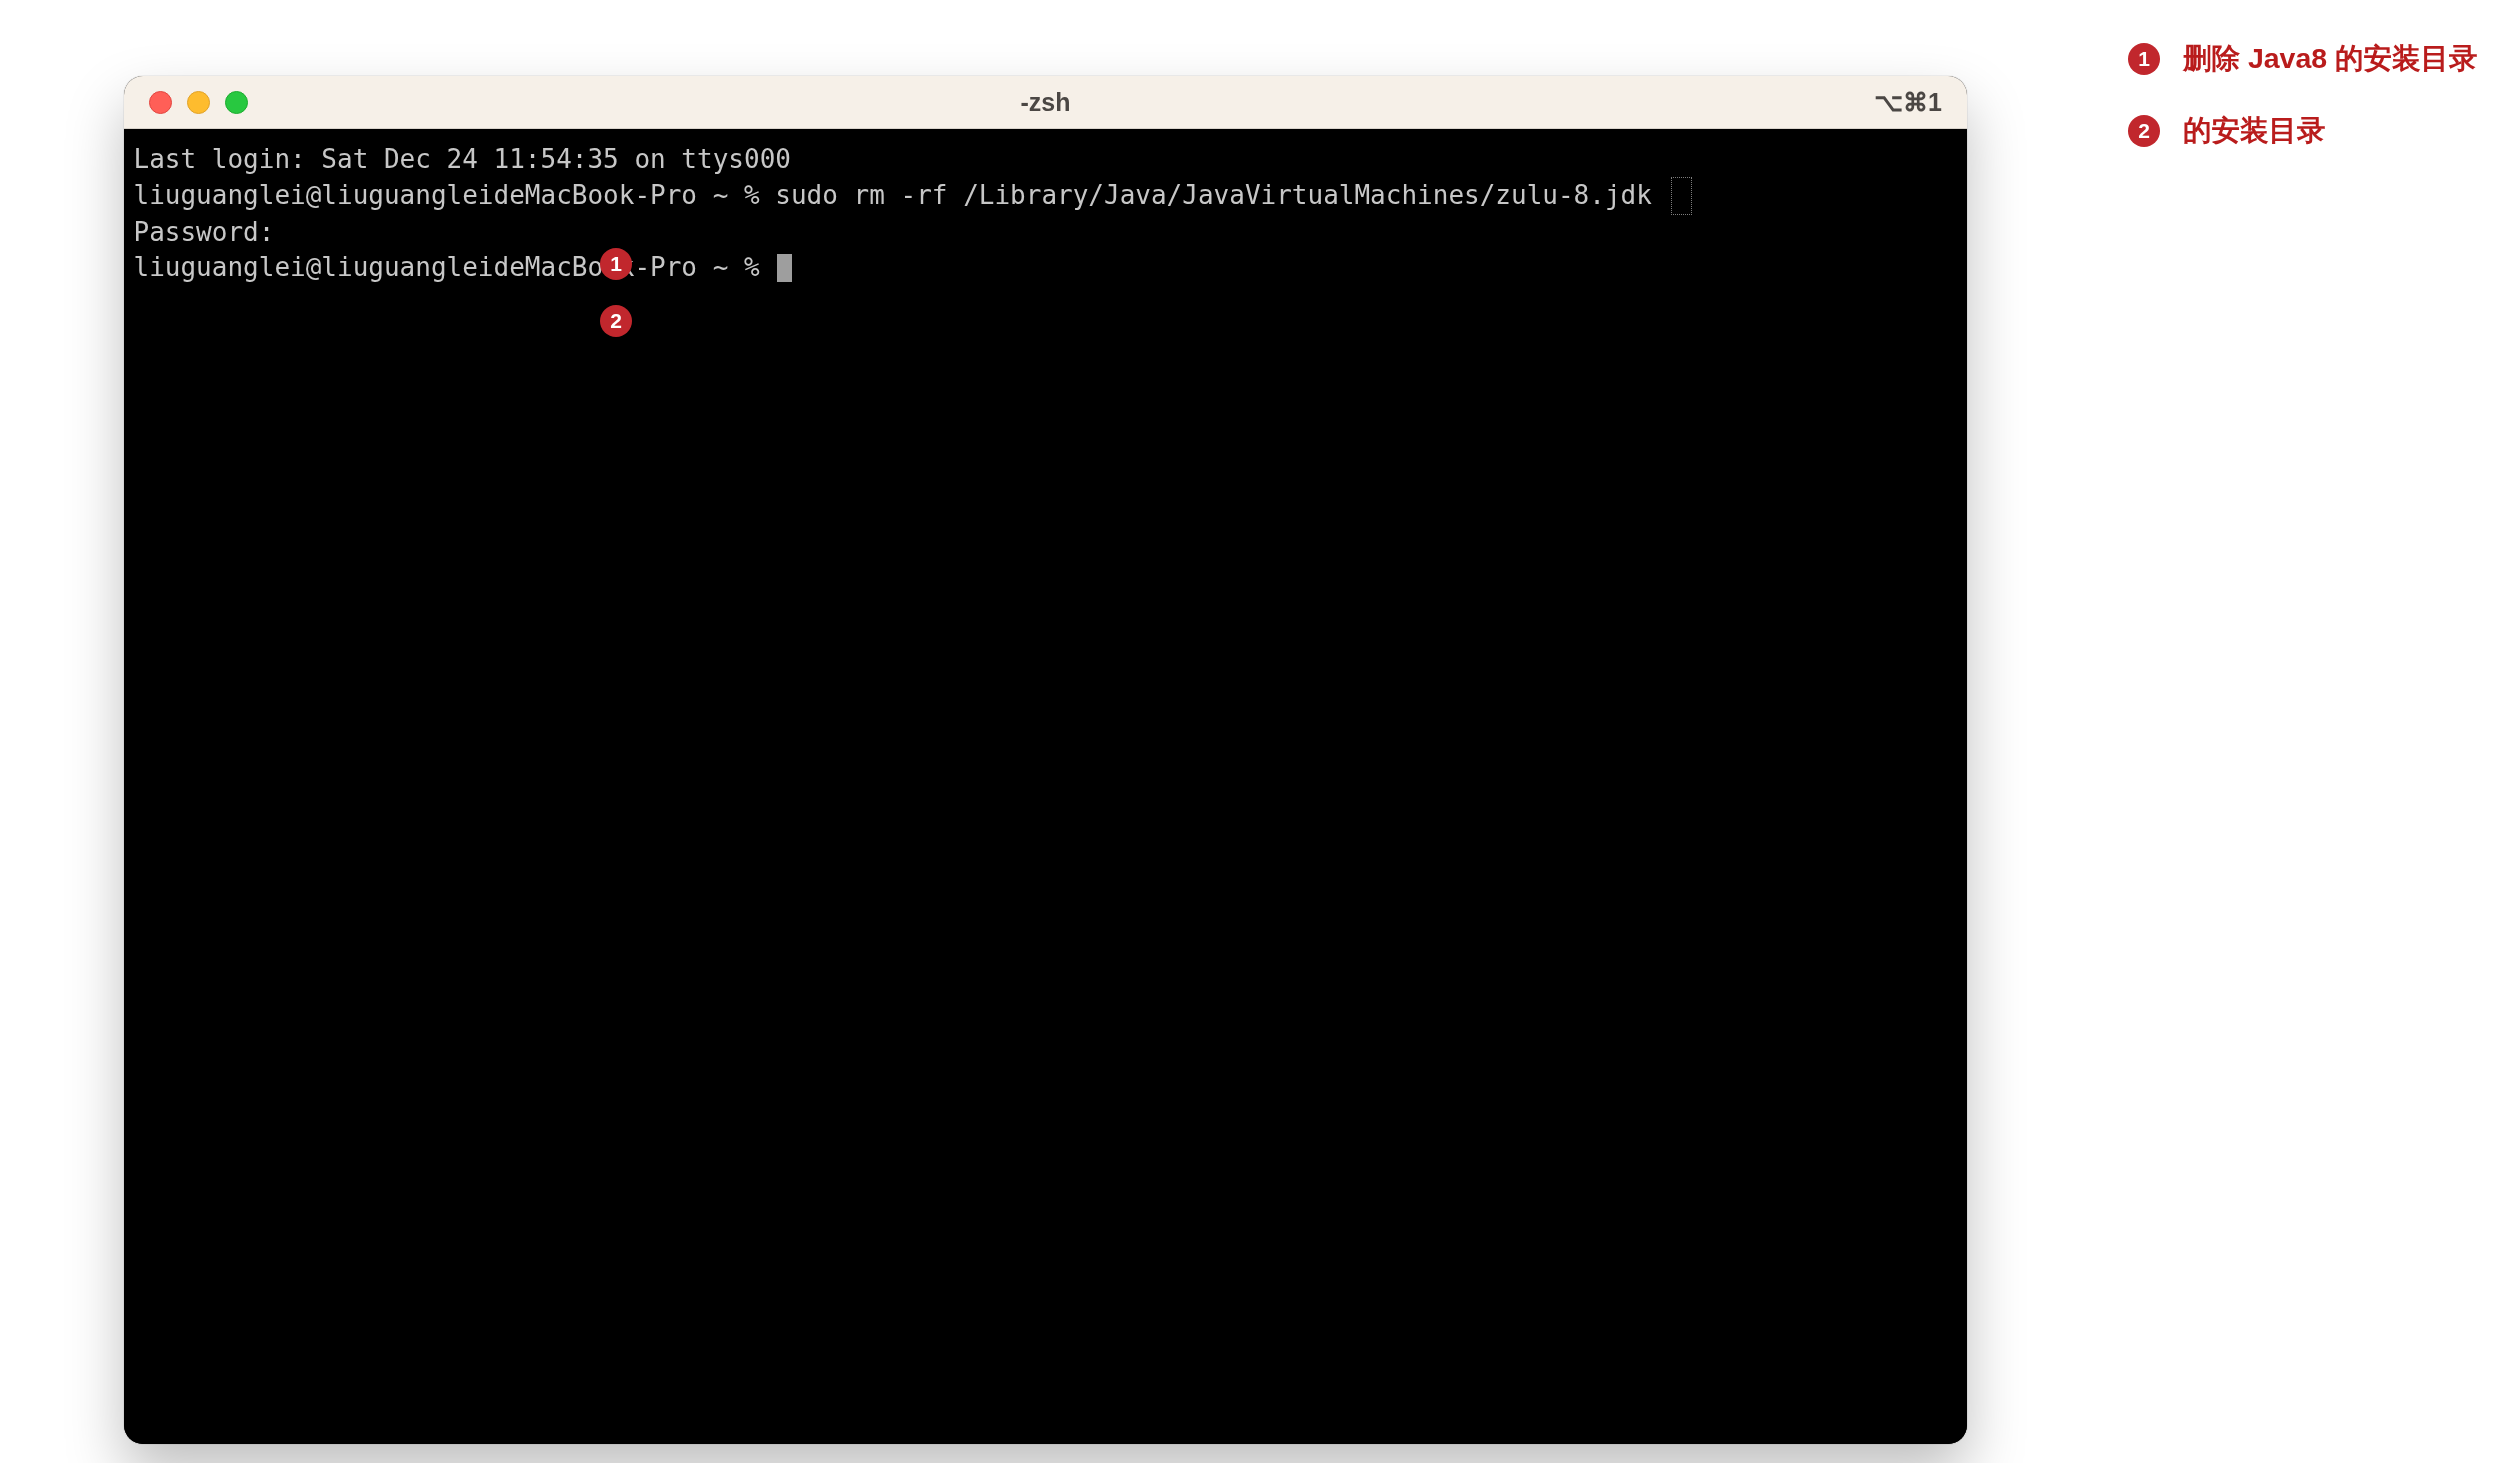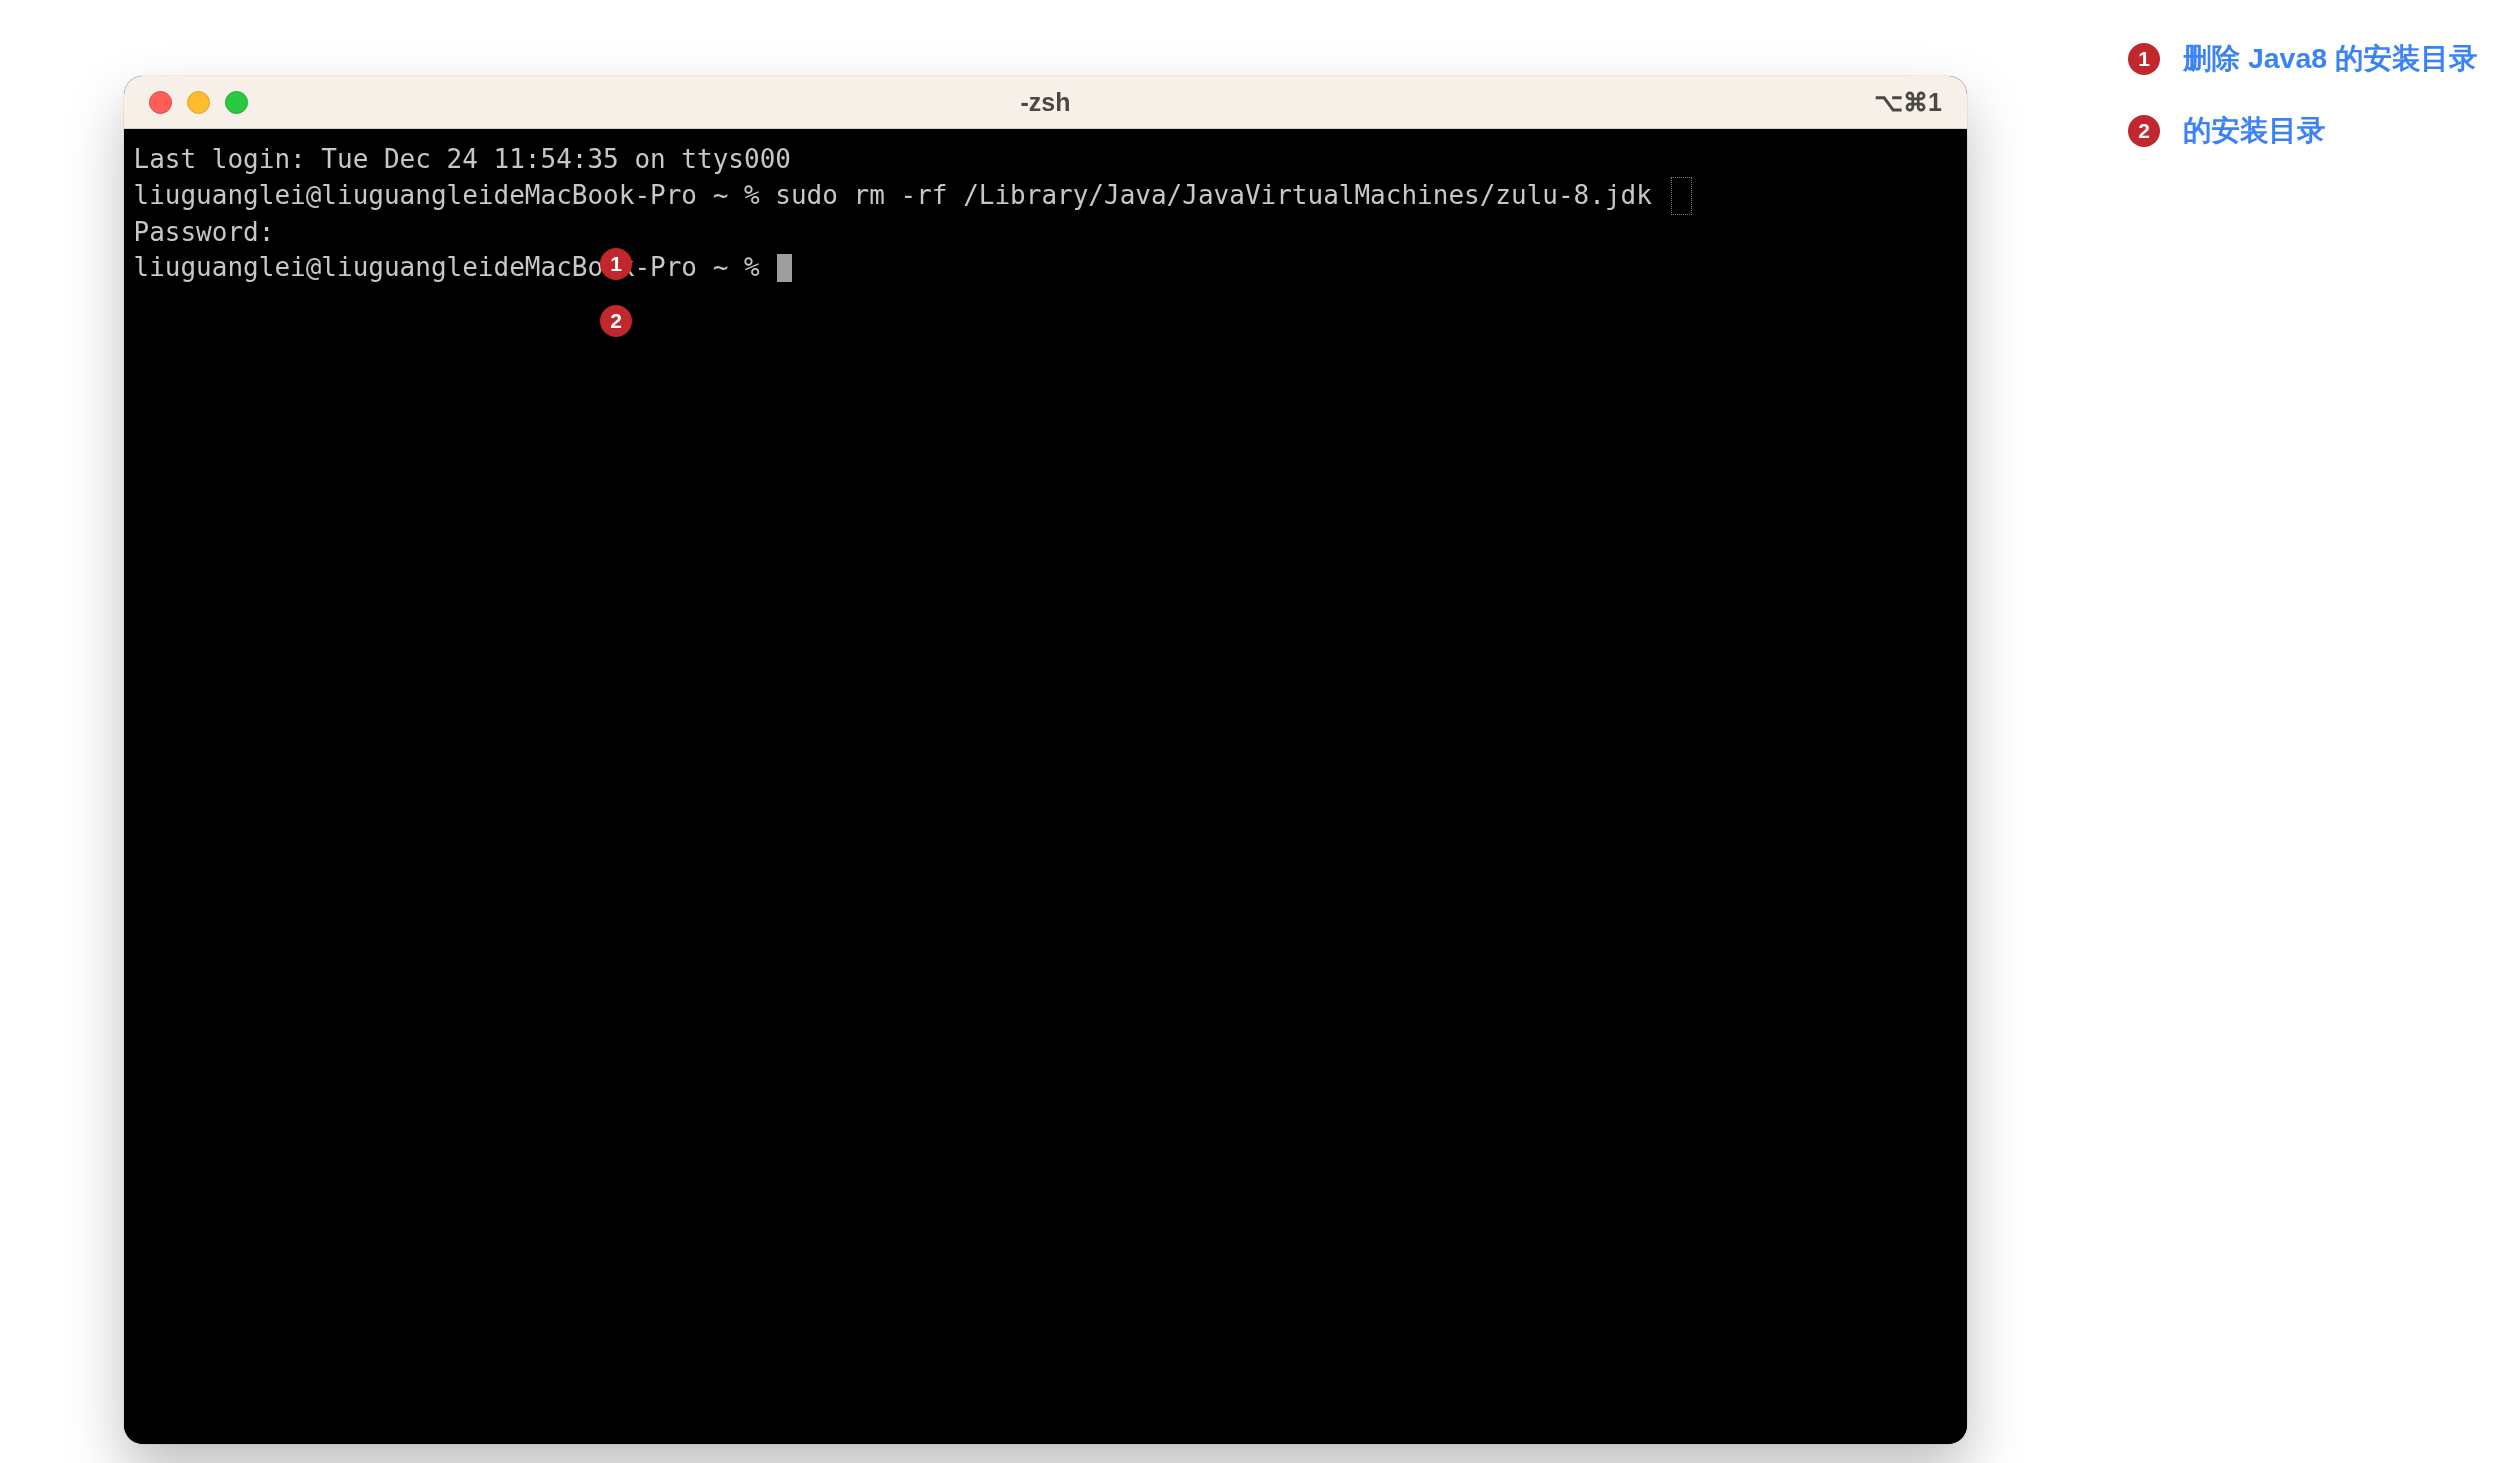--- a/index.html
+++ b/index.html
@@ -121,7 +121,7 @@
   .legend-text {
     font-size:28.5px;
     font-weight:600;
-    color:#3b82f6;
+    color:#b91c1c;
   }
 </style>
 </head>

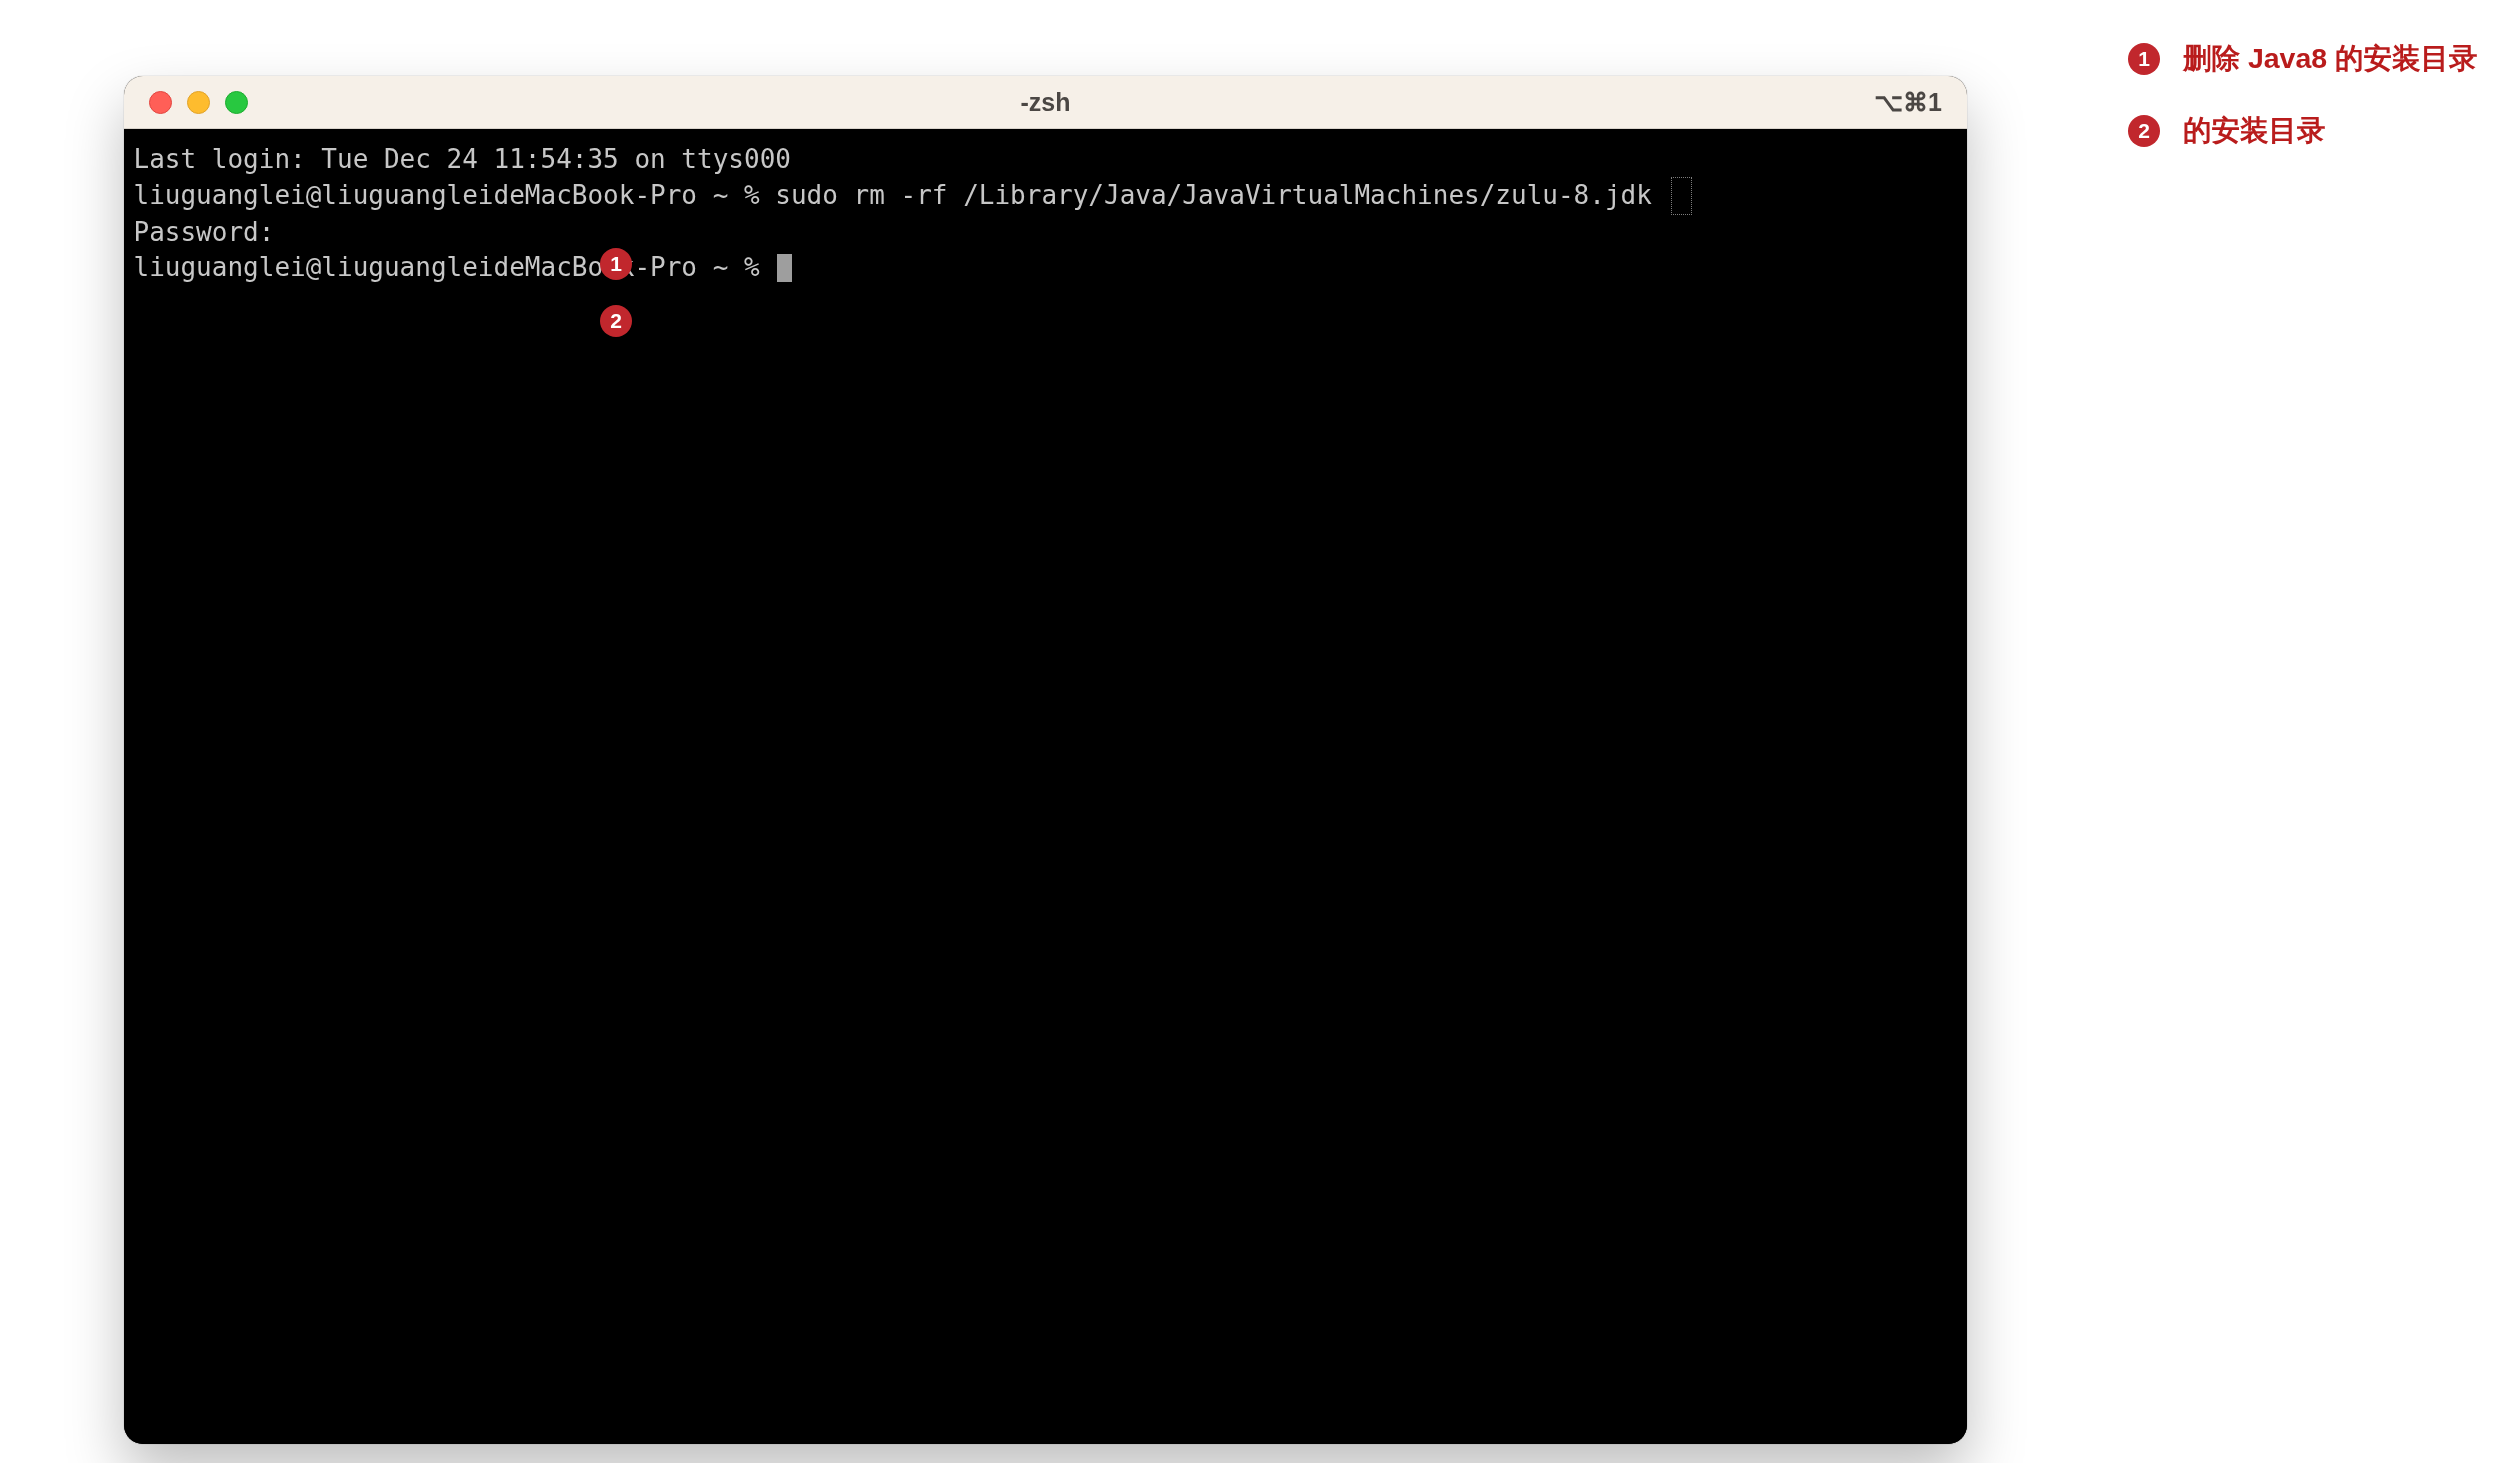--- a/index.html
+++ b/index.html
@@ -138,7 +138,7 @@
     <div class="title-right">⌥⌘1</div>
   </div>
 
-  <div class="terminal-body"><span>Last login: Tue Dec 24 11:54:35 on ttys000</span>
+  <div class="terminal-body"><span>Last login: Sat Dec 24 11:54:35 on ttys000</span>
 <span>liuguanglei@liuguangleideMacBook-Pro ~ % sudo rm -rf /Library/Java/JavaVirtualMachines/zulu-8.jdk </span><span class="dotted-cursor"></span>
 <span>Password:</span>
 <span>liuguanglei@liuguangleideMacBook-Pro ~ % </span><span class="cursor"></span>

